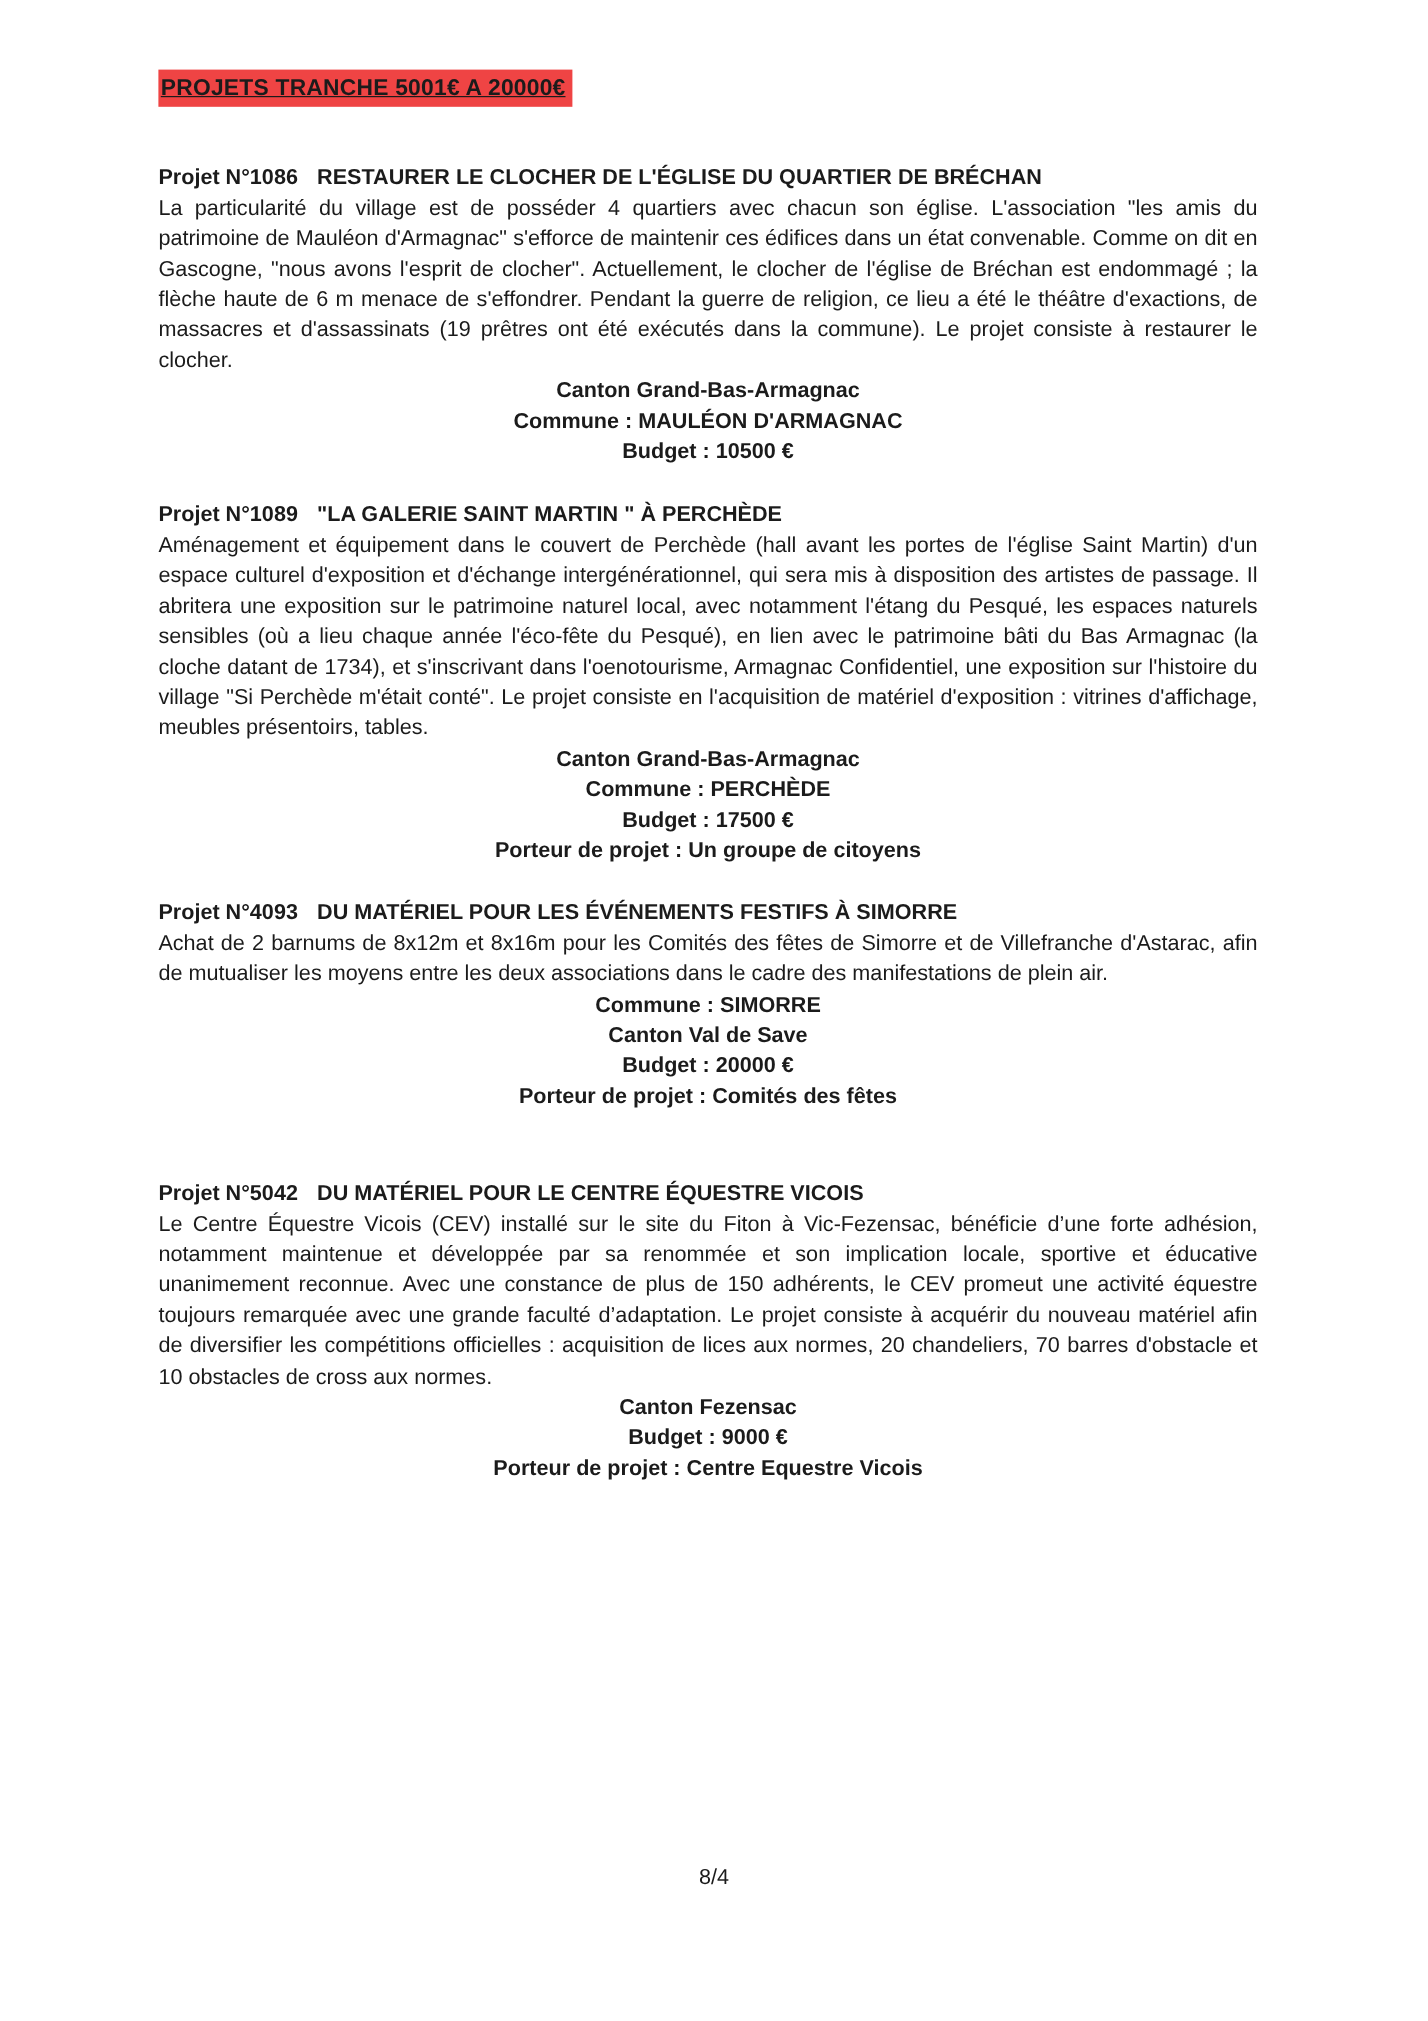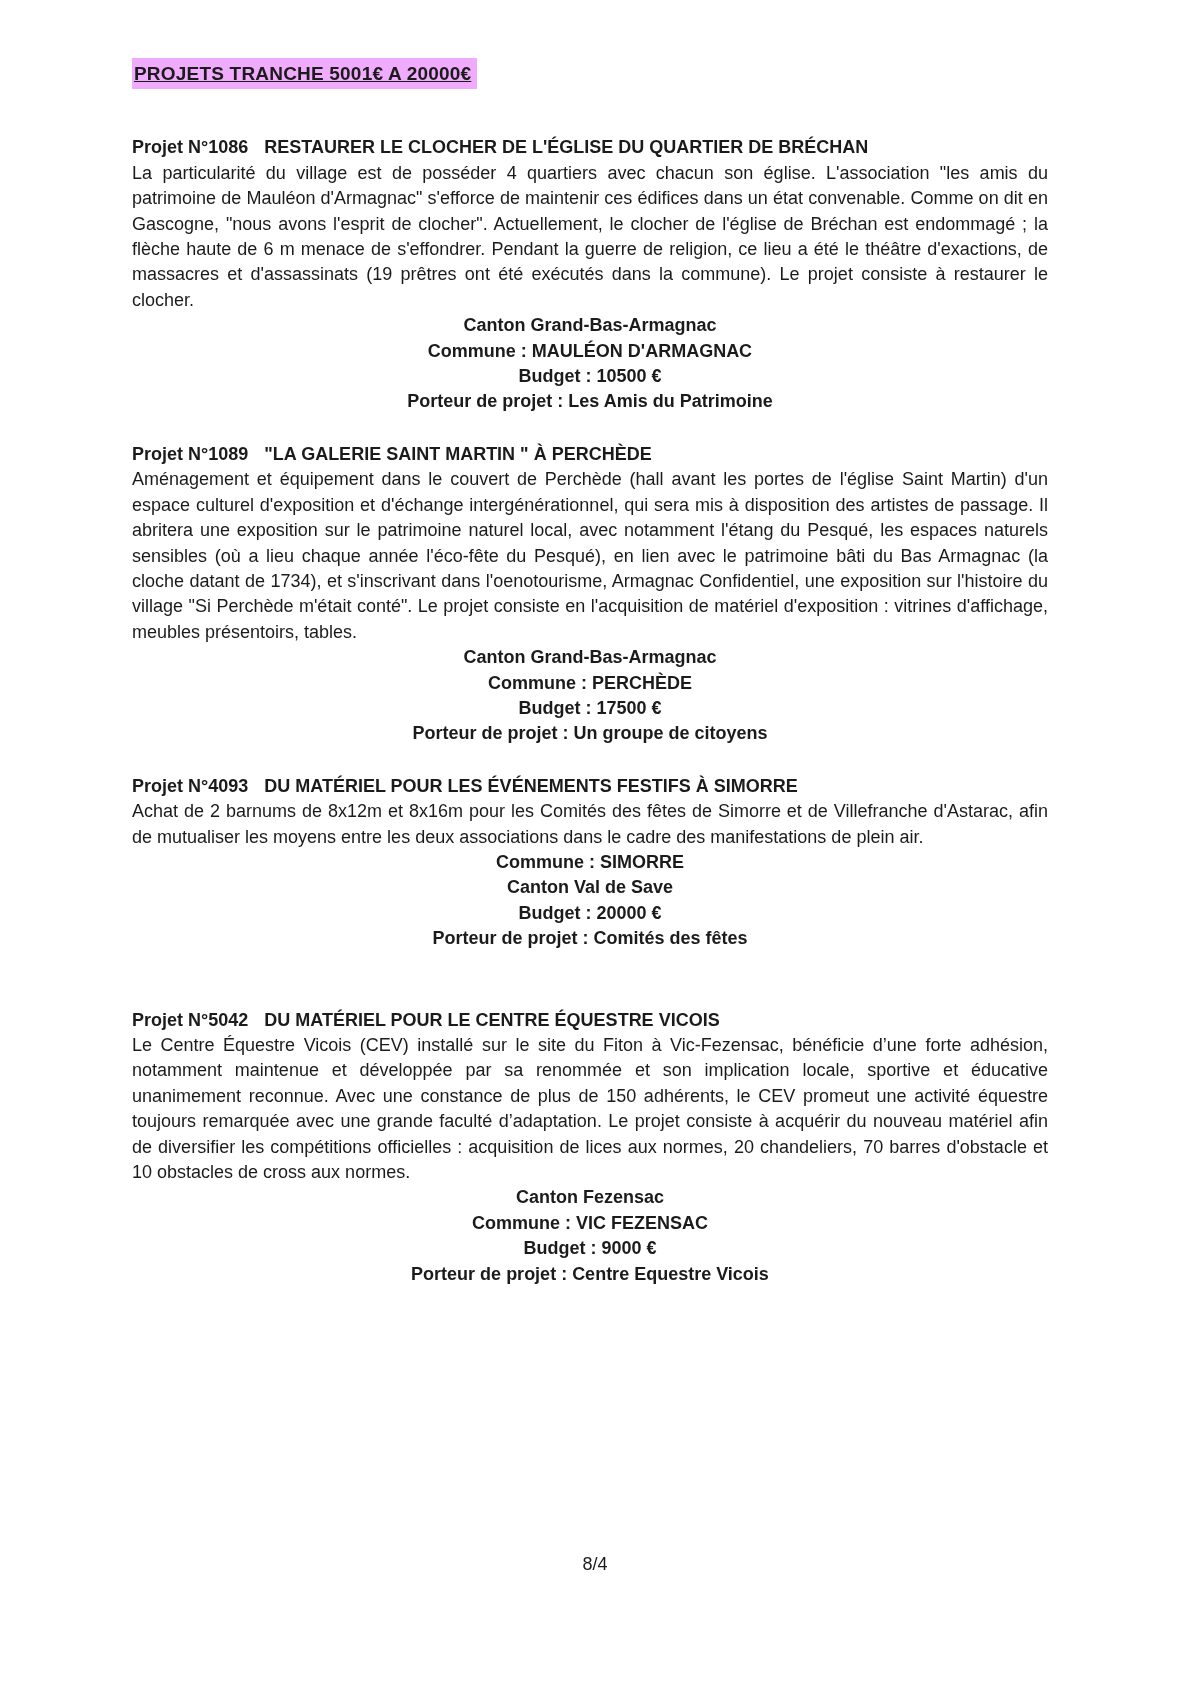--- a/index.html
+++ b/index.html
@@ -25,7 +25,7 @@
   }
   .heading-hl {
     display: inline-block;
-    background: #f0abfc;
+    background: #ef4444;
     font-weight: bold;
     font-size: 19px;
     text-decoration: underline;

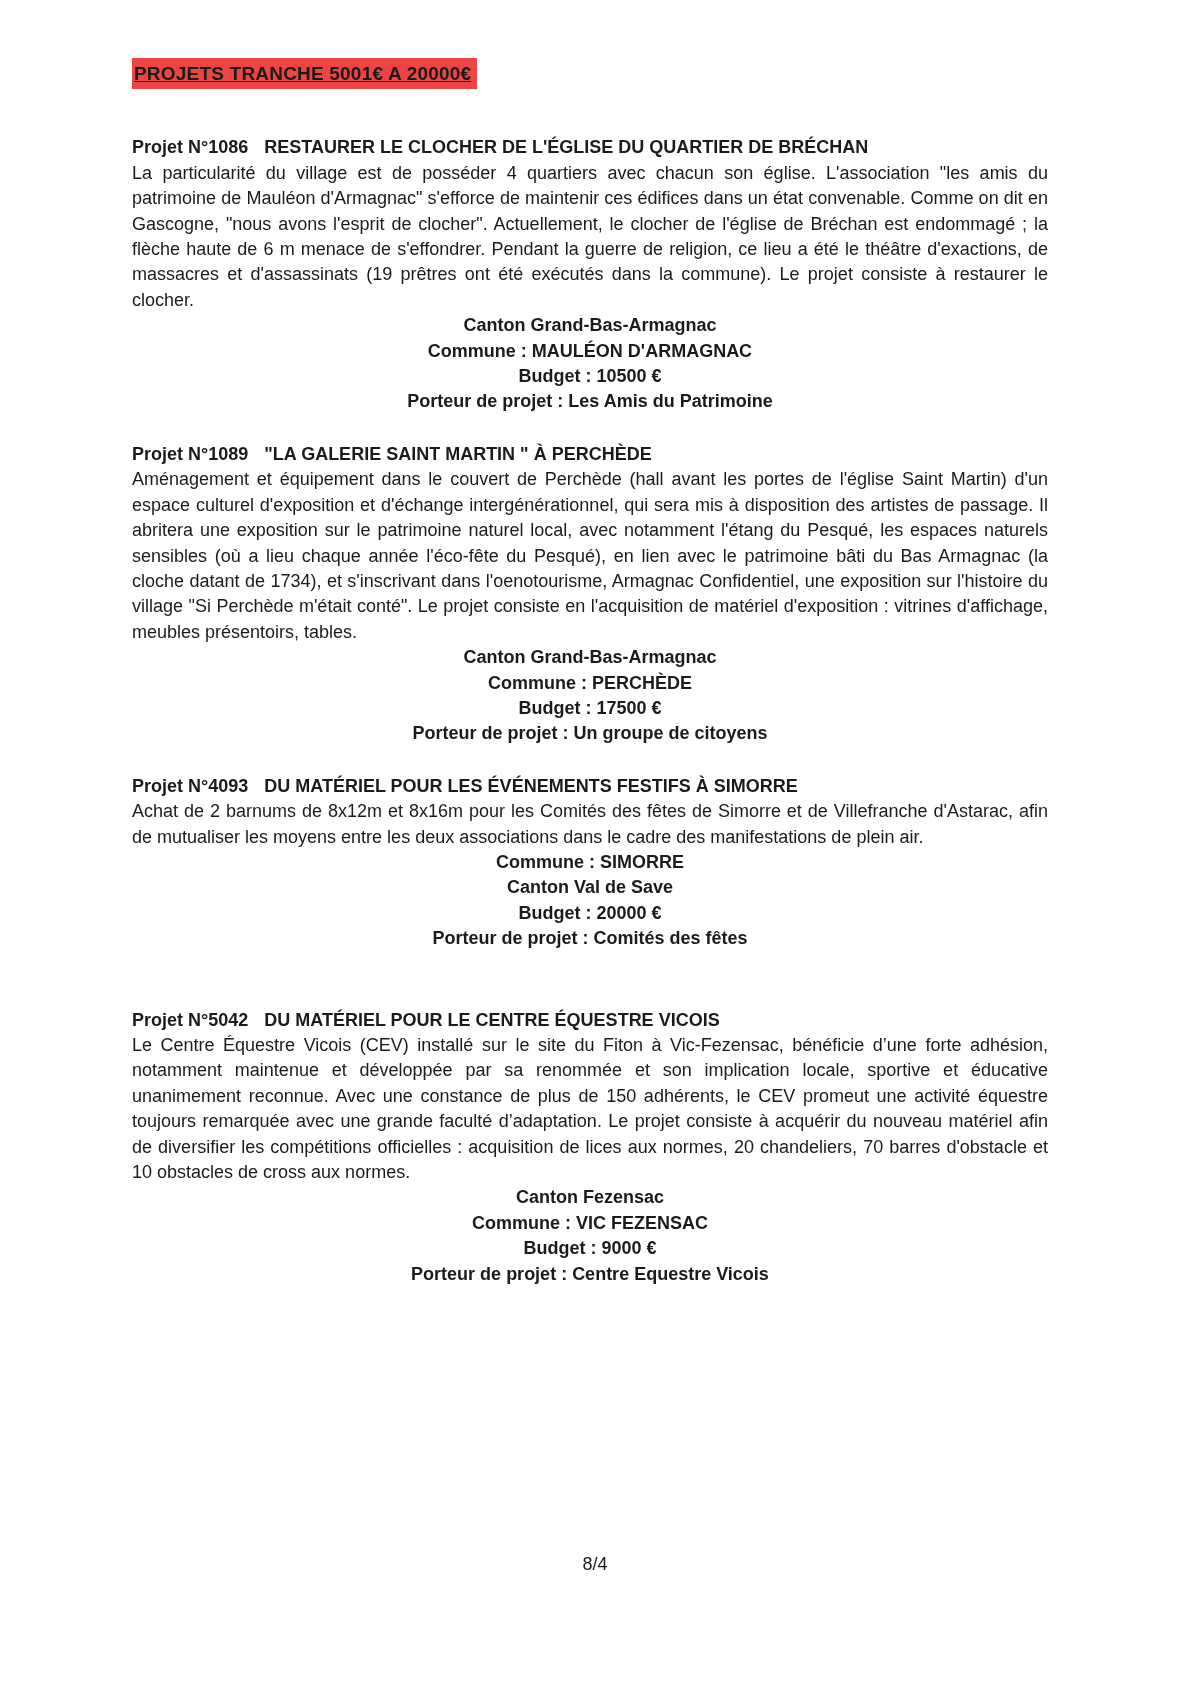--- a/index.html
+++ b/index.html
@@ -84,7 +84,6 @@
     <p class="meta">Canton Grand-Bas-Armagnac</p>
     <p class="meta">Commune : MAULÉON D'ARMAGNAC</p>
     <p class="meta">Budget : 10500 €</p>
-    <p class="meta">Porteur de projet : Les Amis du Patrimoine</p>
   </section>
 
   <section class="project">

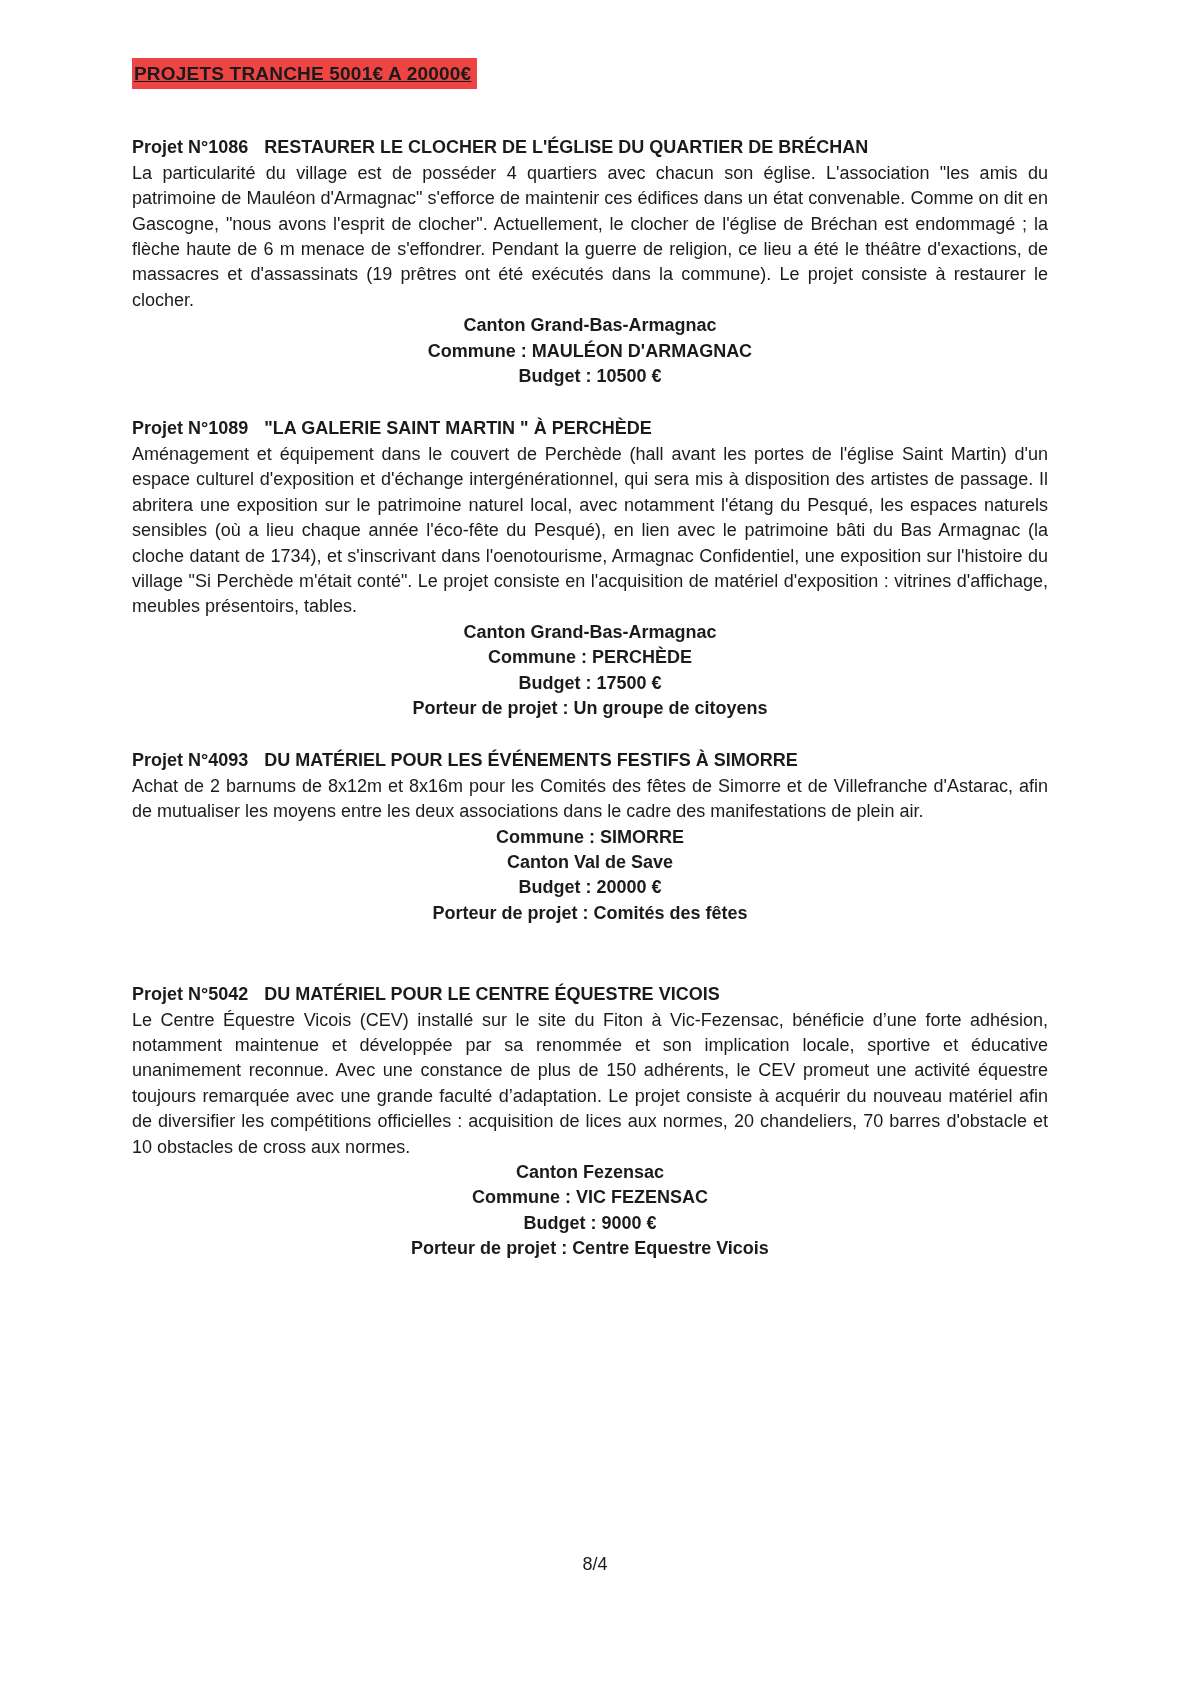--- a/index.html
+++ b/index.html
@@ -108,7 +108,6 @@
     <p class="proj-title"><span>Projet N°5042</span><span class="proj-name">DU MATÉRIEL POUR LE CENTRE ÉQUESTRE VICOIS</span></p>
     <p class="desc">Le Centre Équestre Vicois (CEV) installé sur le site du Fiton à Vic-Fezensac, bénéficie d’une forte adhésion, notamment maintenue et développée par sa renommée et son implication locale, sportive et éducative unanimement reconnue. Avec une constance de plus de 150 adhérents, le CEV promeut une activité équestre toujours remarquée avec une grande faculté d’adaptation. Le projet consiste à acquérir du nouveau matériel afin de diversifier les compétitions officielles : acquisition de lices aux normes, 20 chandeliers, 70 barres d'obstacle et 10 obstacles de cross aux normes.</p>
     <p class="meta">Canton Fezensac</p>
-    <p class="meta">Commune : VIC FEZENSAC</p>
     <p class="meta">Budget : 9000 €</p>
     <p class="meta">Porteur de projet : Centre Equestre Vicois</p>
   </section>

